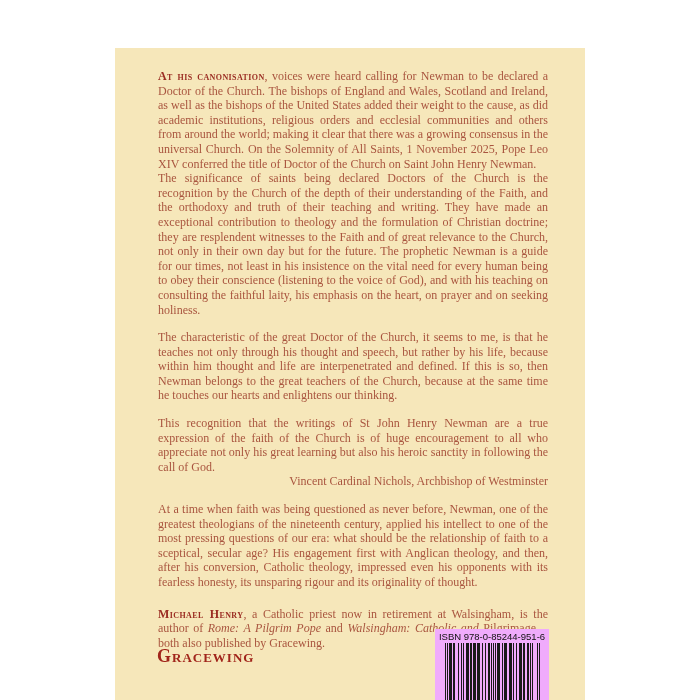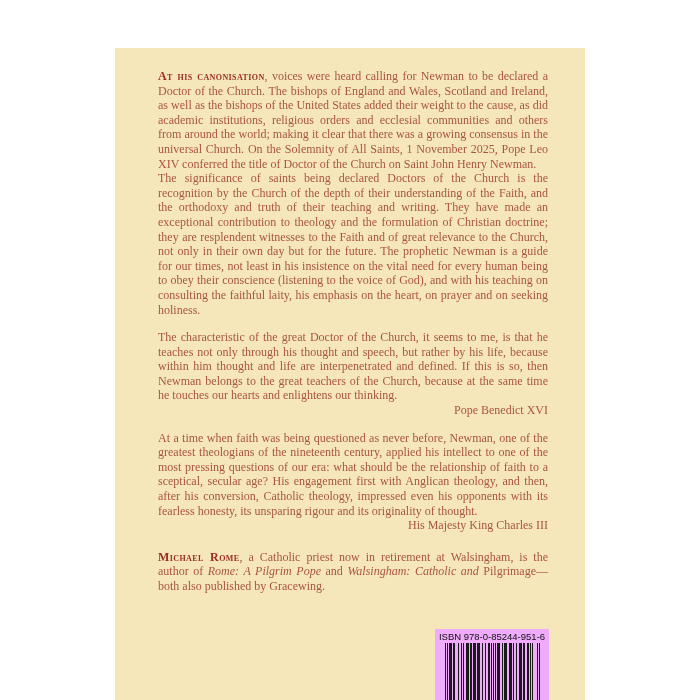--- a/index.html
+++ b/index.html
@@ -147,7 +147,6 @@
 
       <div class="quote-block">
         <p class="quote">The characteristic of the great Doctor of the Church, it seems to me, is that he teaches not only through his thought and speech, but rather by his life, because within him thought and life are interpenetrated and defined. If this is so, then Newman belongs to the great teachers of the Church, because at the same time he touches our hearts and enlightens our thinking.</p>
-        <p class="attribution">Pope Benedict XVI</p>
       </div>
 
       <div class="quote-block">

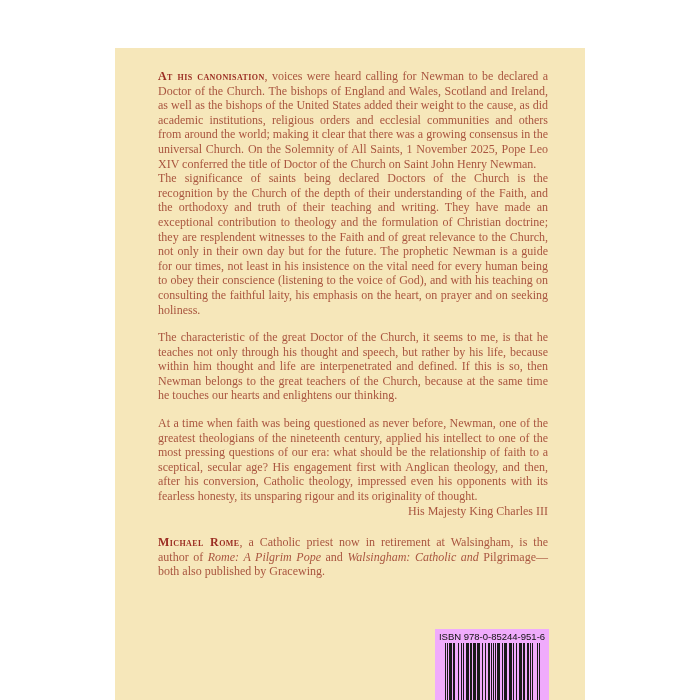--- a/index.html
+++ b/index.html
@@ -150,6 +150,7 @@
       </div>
 
       <div class="quote-block">
+        <p class="quote">This recognition that the writings of St John Henry Newman are a true expression of the faith of the Church is of huge encouragement to all who appreciate not only his great learning but also his heroic sanctity in following the call of God.</p>
       </div>
 
       <div class="quote-block">

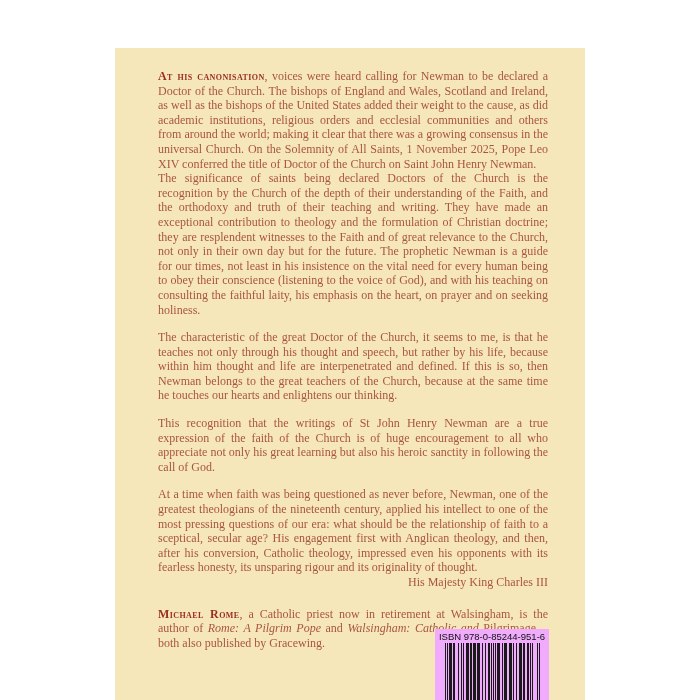--- a/index.html
+++ b/index.html
@@ -151,6 +151,7 @@
 
       <div class="quote-block">
         <p class="quote">This recognition that the writings of St John Henry Newman are a true expression of the faith of the Church is of huge encouragement to all who appreciate not only his great learning but also his heroic sanctity in following the call of God.</p>
+        <p class="attribution">Vincent Cardinal Nichols, Archbishop of Westminster</p>
       </div>
 
       <div class="quote-block">

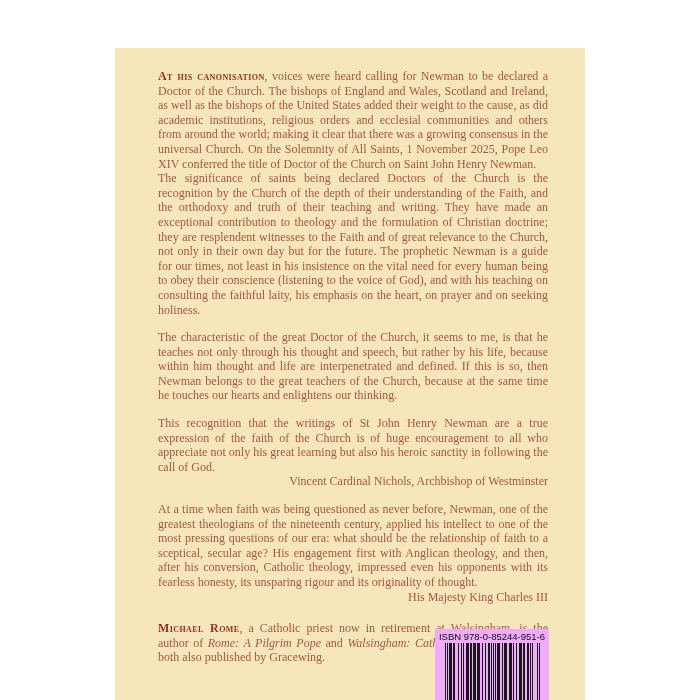--- a/index.html
+++ b/index.html
@@ -156,7 +156,6 @@
 
       <div class="quote-block">
         <p class="quote">At a time when faith was being questioned as never before, Newman, one of the greatest theologians of the nineteenth century, applied his intellect to one of the most pressing questions of our era: what should be the relationship of faith to a sceptical, secular age? His engagement first with Anglican theology, and then, after his conversion, Catholic theology, impressed even his opponents with its fearless honesty, its unsparing rigour and its originality of thought.</p>
-        <p class="attribution">His Majesty King Charles III</p>
       </div>
 
       <p class="author-note"><span class="lead-caps">Michael Rome</span><span>, a Catholic priest now in retirement at Walsingham,  is the author of </span><span class="title-italic">Rome: A Pilgrim Pope</span><span> and </span><span class="title-italic">Walsingham: Catholic and</span><span> Pilgrimage—both also published by Gracewing.</span></p>

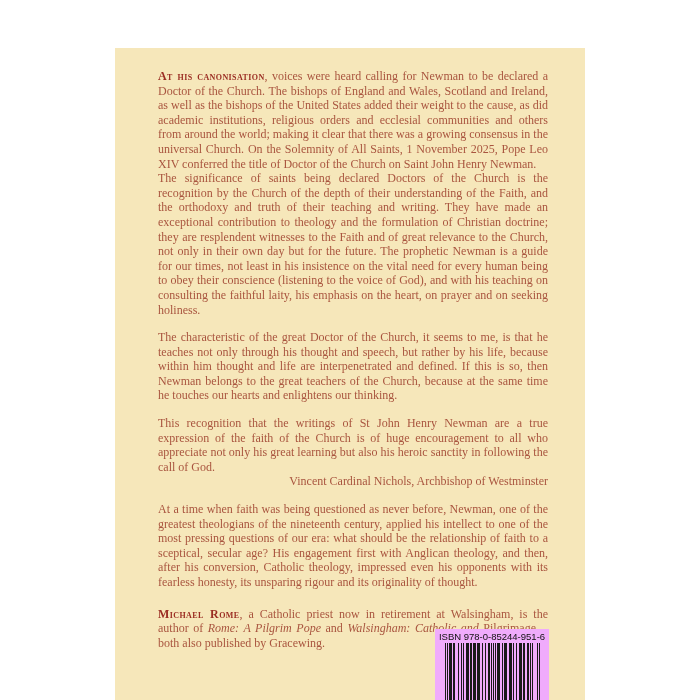--- a/index.html
+++ b/index.html
@@ -158,7 +158,7 @@
         <p class="quote">At a time when faith was being questioned as never before, Newman, one of the greatest theologians of the nineteenth century, applied his intellect to one of the most pressing questions of our era: what should be the relationship of faith to a sceptical, secular age? His engagement first with Anglican theology, and then, after his conversion, Catholic theology, impressed even his opponents with its fearless honesty, its unsparing rigour and its originality of thought.</p>
       </div>
 
-      <p class="author-note"><span class="lead-caps">Michael Rome</span><span>, a Catholic priest now in retirement at Walsingham,  is the author of </span><span class="title-italic">Rome: A Pilgrim Pope</span><span> and </span><span class="title-italic">Walsingham: Catholic and</span><span> Pilgrimage—both also published by Gracewing.</span></p>
+      <p class="author-note"><span class="lead-caps">Michael Henry</span><span>, a Catholic priest now in retirement at Walsingham,  is the author of </span><span class="title-italic">Rome: A Pilgrim Pope</span><span> and </span><span class="title-italic">Walsingham: Catholic and</span><span> Pilgrimage—both also published by Gracewing.</span></p>
 
     </div>
 

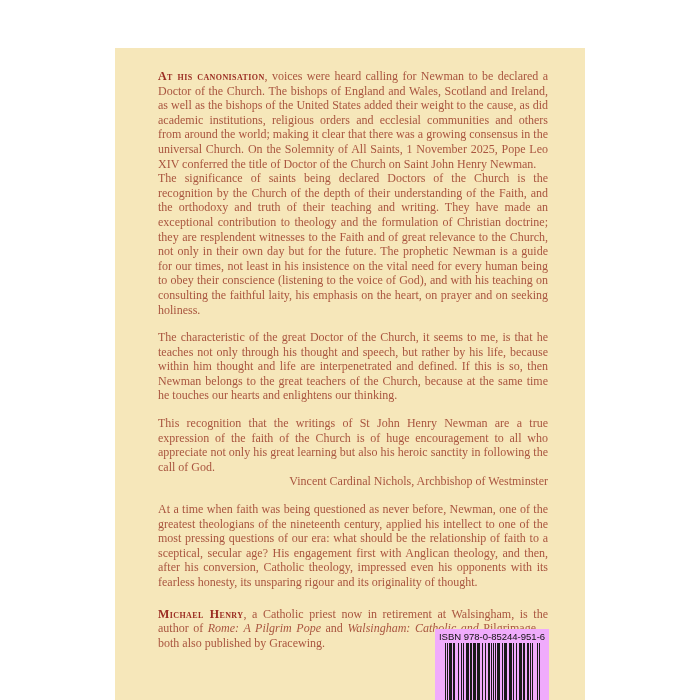--- a/index.html
+++ b/index.html
@@ -162,6 +162,7 @@
 
     </div>
 
+    <div class="publisher">Gracewing</div>
 
     <div class="barcode-box">
       <div class="isbn-label">ISBN 978-0-85244-951-6</div>

